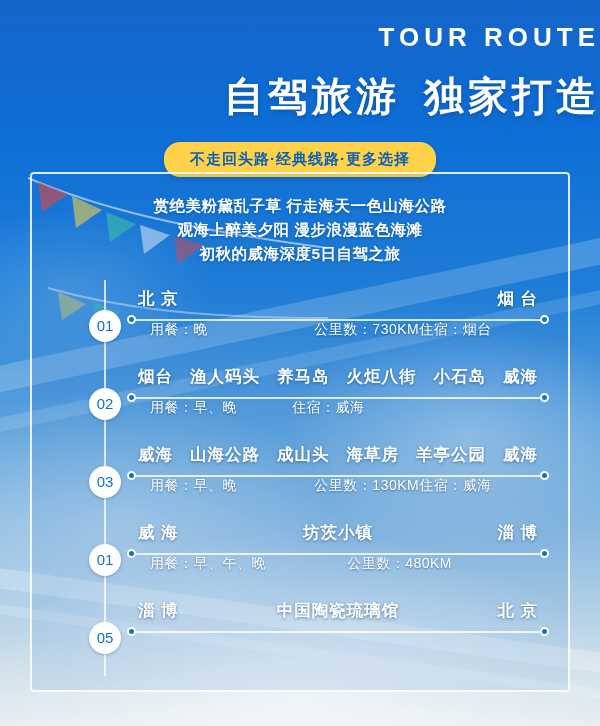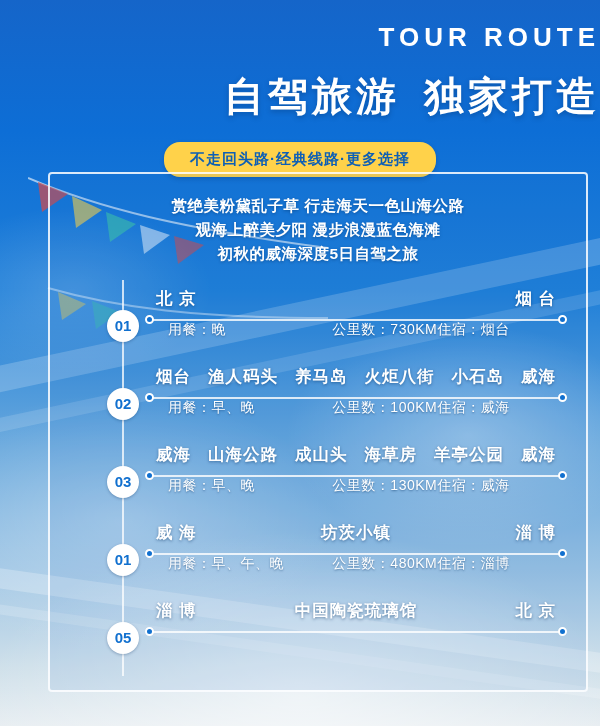--- a/index.html
+++ b/index.html
@@ -94,7 +94,7 @@
   
   .card {
     position: absolute;
-    left: 48px;
+    left: 30px;
     top: 172px;
     width: 540px;
     height: 520px;

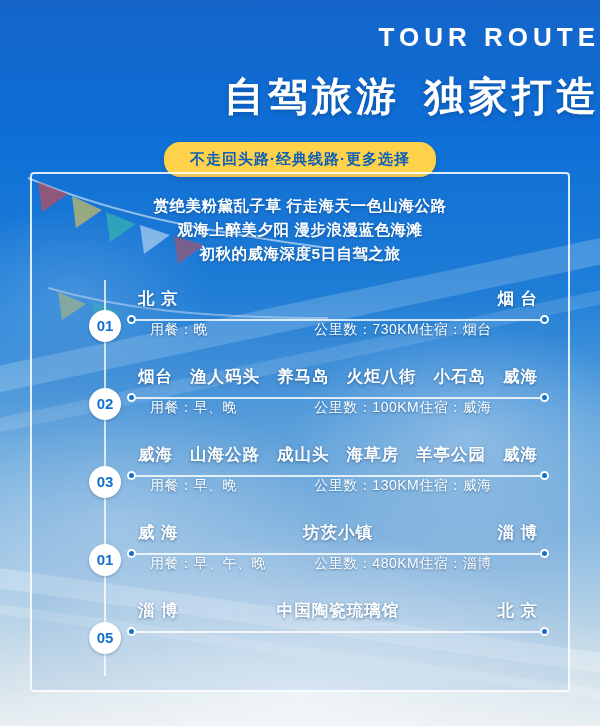--- a/index.html
+++ b/index.html
@@ -144,7 +144,7 @@
     background: #ffffff;
     color: #1170cf;
     font-size: 15px;
-    font-weight: bold;
+    font-weight: normal;
     line-height: 32px;
     text-align: center;
     box-shadow: 0 1px 3px rgba(0,40,90,0.3);

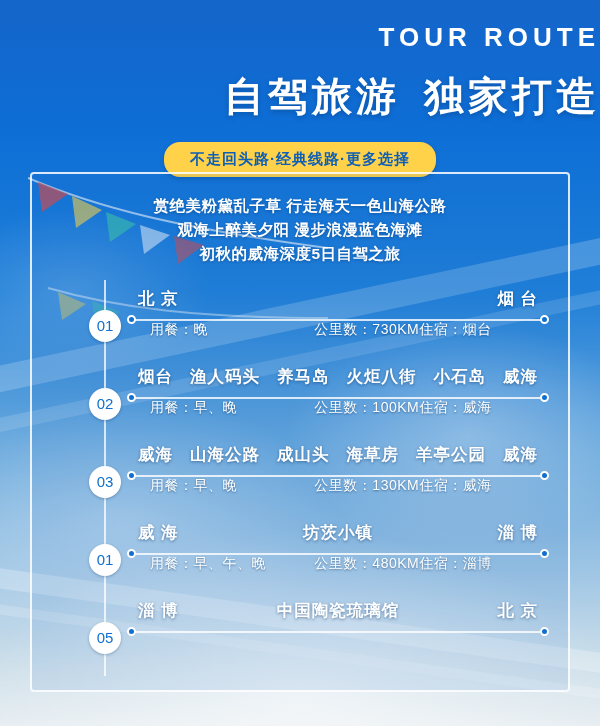--- a/index.html
+++ b/index.html
@@ -278,7 +278,6 @@
           </div>
           <div class="meta">
             <span class="m1">用餐：早、晚</span>
-            <span class="m2">公里数：100KM</span>
             <span class="m3">住宿：威海</span>
           </div>
         </div>

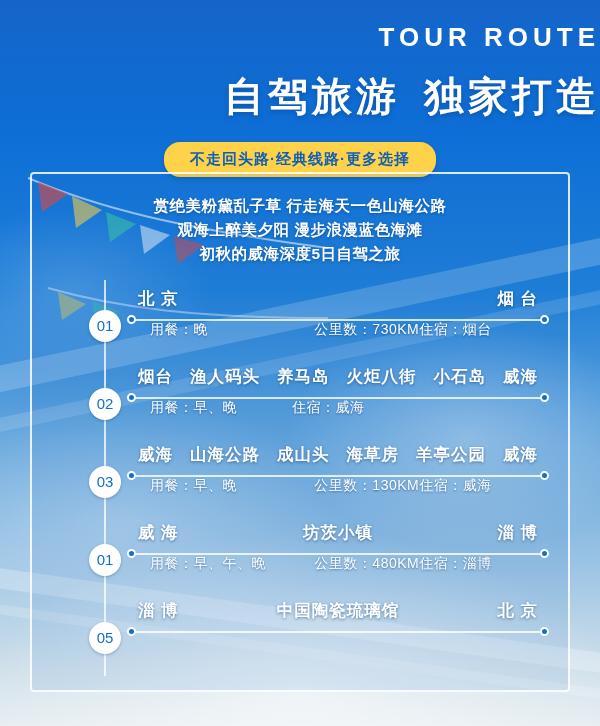--- a/index.html
+++ b/index.html
@@ -321,7 +321,6 @@
           <div class="meta">
             <span class="m1">用餐：早、午、晚</span>
             <span class="m2">公里数：480KM</span>
-            <span class="m3">住宿：淄博</span>
           </div>
         </div>
       </div>

